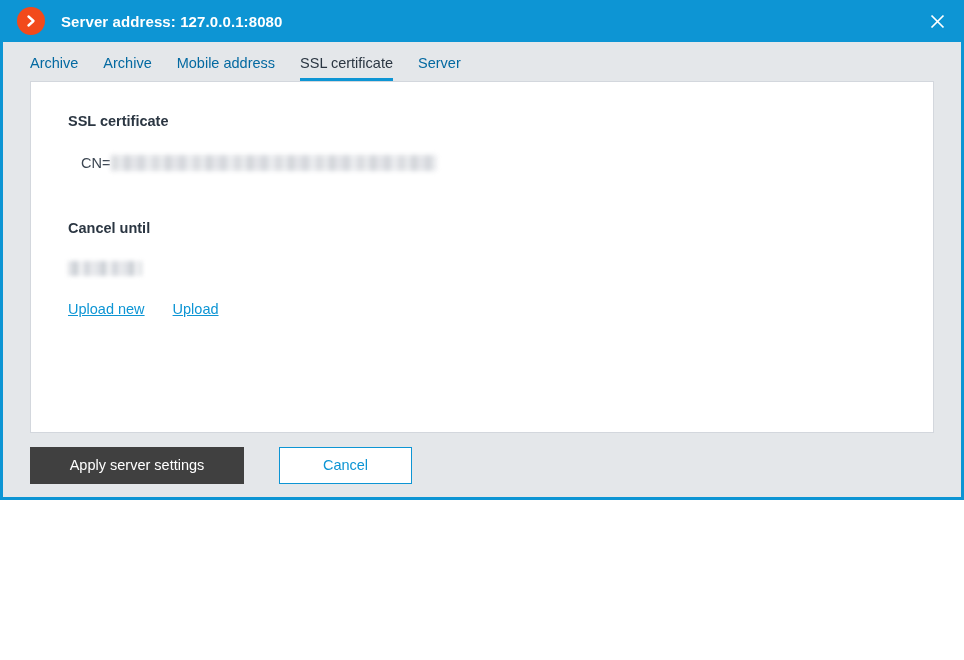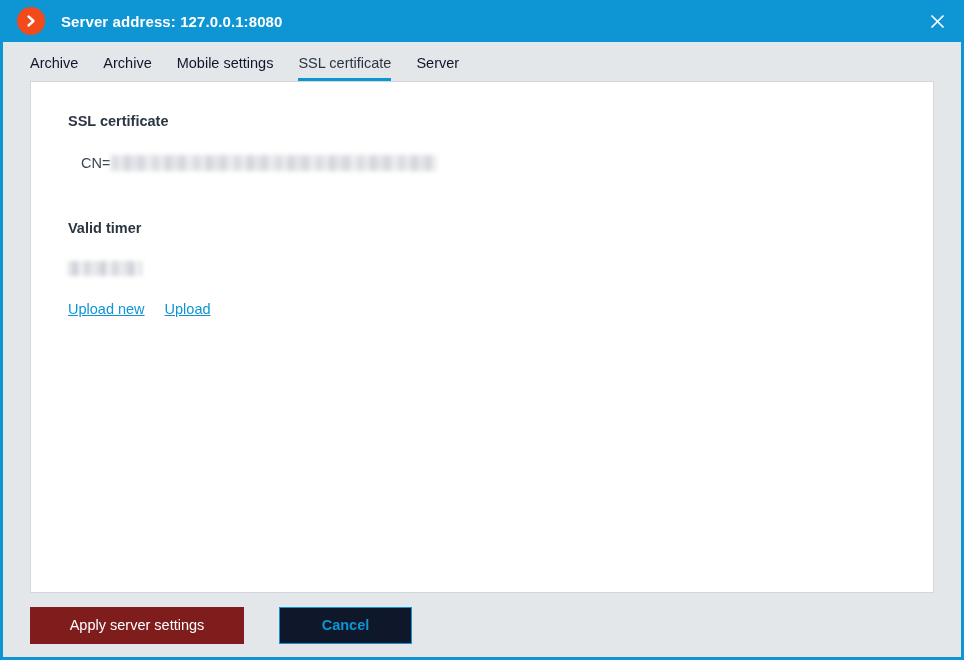--- a/index.html
+++ b/index.html
@@ -18,7 +18,7 @@
   #window {
     position: relative;
     width: 964px;
-    height: 660px;
+    height: 500px;
     background: #e4e7ea;
     border-left: 3px solid #0d95d4;
     border-right: 3px solid #0d95d4;

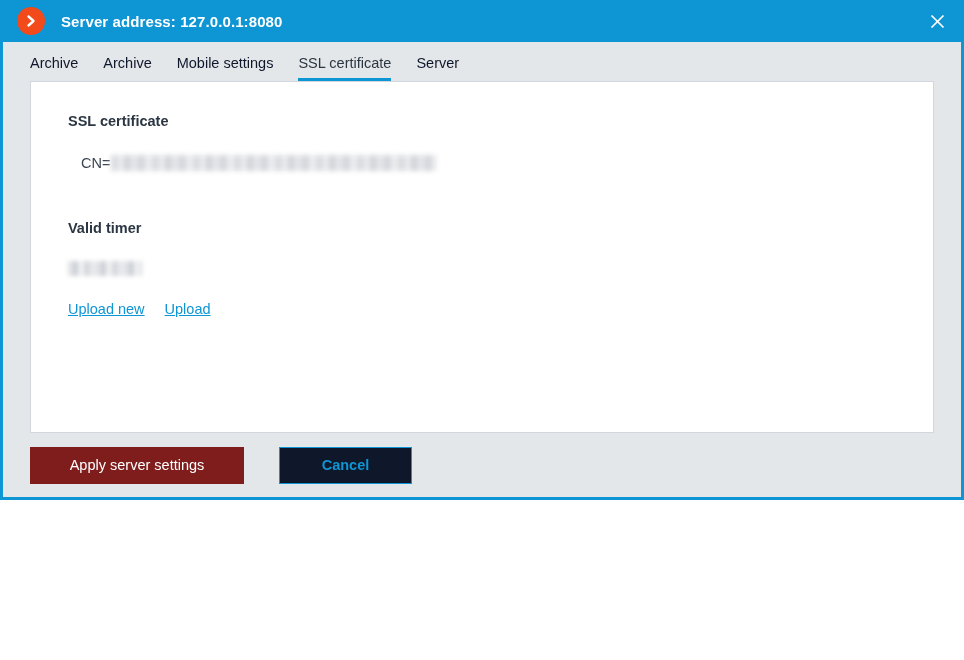--- a/index.html
+++ b/index.html
@@ -81,7 +81,7 @@
   .tab {
     position: relative;
     font-size: 14.5px;
-    color: #0f172a;
+    color: #0369a1;
     padding: 0 0 9px 0;
     margin-right: 25px;
     cursor: pointer;

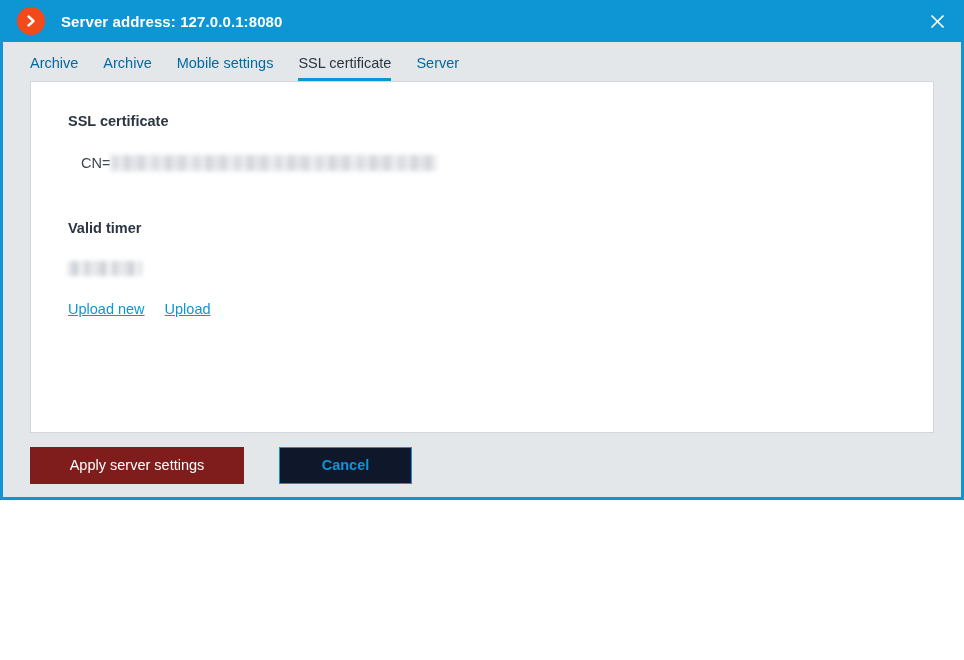--- a/index.html
+++ b/index.html
@@ -239,7 +239,7 @@
   <div id="tabbar">
     <div class="tab">Archive</div>
     <div class="tab">Archive</div>
-    <div class="tab">Mobile settings</div>
+    <div class="tab">Mobile address</div>
     <div class="tab active">SSL certificate</div>
     <div class="tab">Server</div>
   </div>

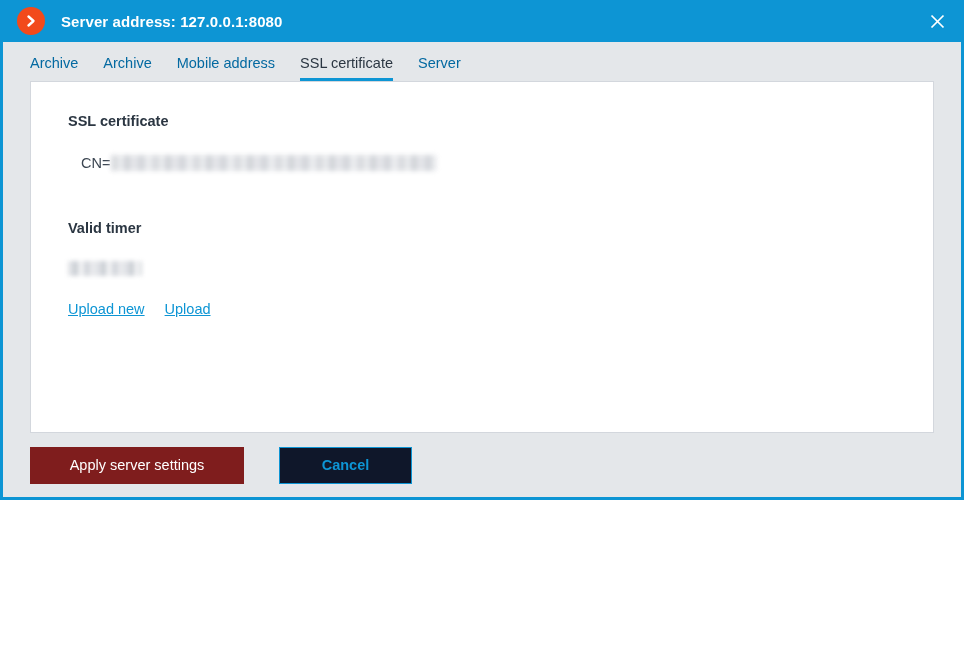--- a/index.html
+++ b/index.html
@@ -254,7 +254,7 @@
         <span class="redacted" id="cn-redacted"></span>
       </div>
 
-      <div class="section-title" id="valid-title">Valid timer</div>
+      <div class="section-title" id="valid-title">Cancel until</div>
 
       <div class="redacted" id="valid-redacted"></div>
 

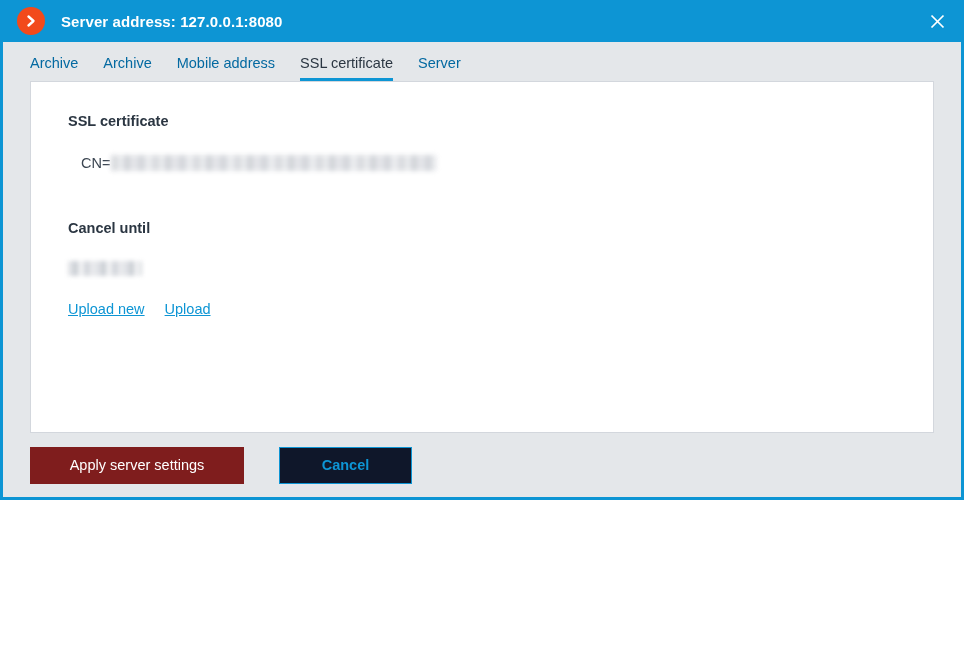--- a/index.html
+++ b/index.html
@@ -172,7 +172,7 @@
     margin-top: 24px;
     display: flex;
     align-items: baseline;
-    gap: 20px;
+    gap: 28px;
   }
   .link {
     font-size: 14.5px;

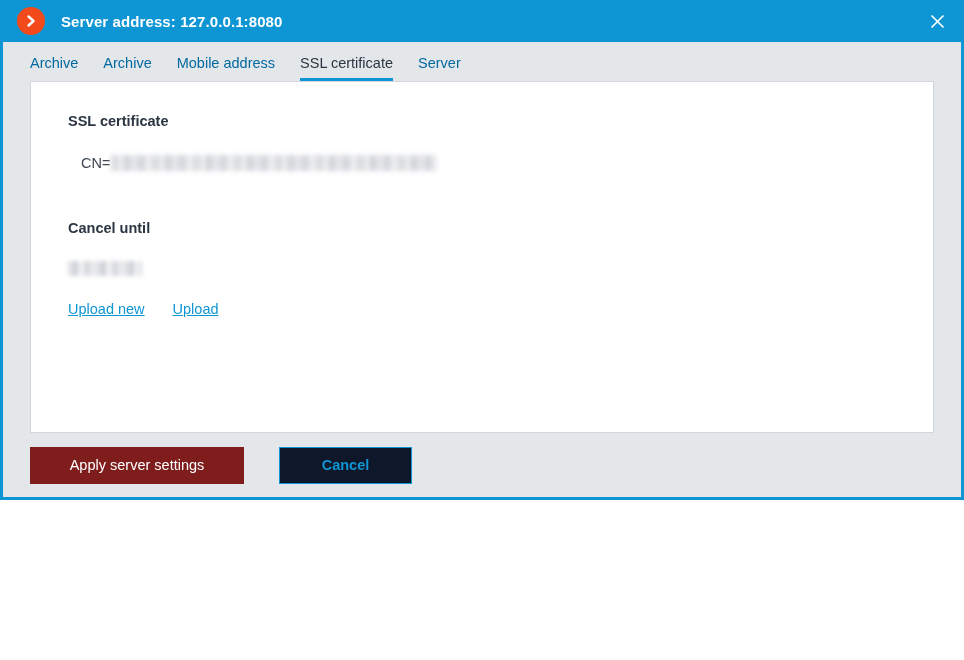--- a/index.html
+++ b/index.html
@@ -195,7 +195,7 @@
   #apply-btn {
     height: 37px;
     min-width: 214px;
-    background: #7f1d1d;
+    background: #404040;
     color: #ffffff;
     border: none;
     font-size: 14.5px;

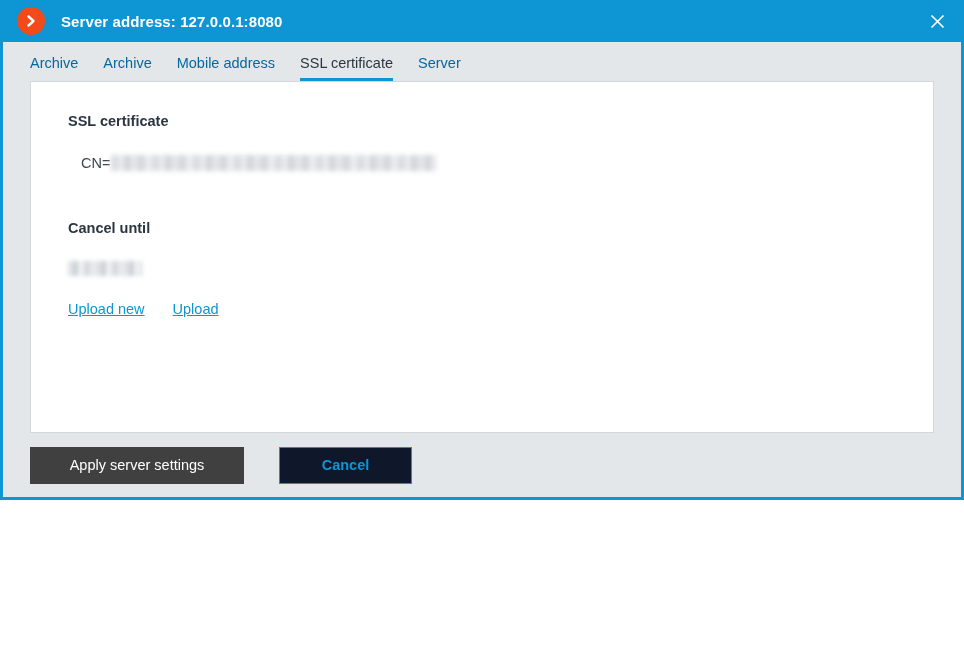--- a/index.html
+++ b/index.html
@@ -206,14 +206,13 @@
   #cancel-btn {
     height: 37px;
     min-width: 133px;
-    background: #0f172a;
+    background: #ffffff;
     color: #0d95d4;
     border: 1px solid #0d95d4;
     font-size: 14.5px;
     font-family: "Liberation Sans", sans-serif;
     cursor: pointer;
     padding: 0 18px;
-    font-weight: bold;
   }
 </style>
 </head>

